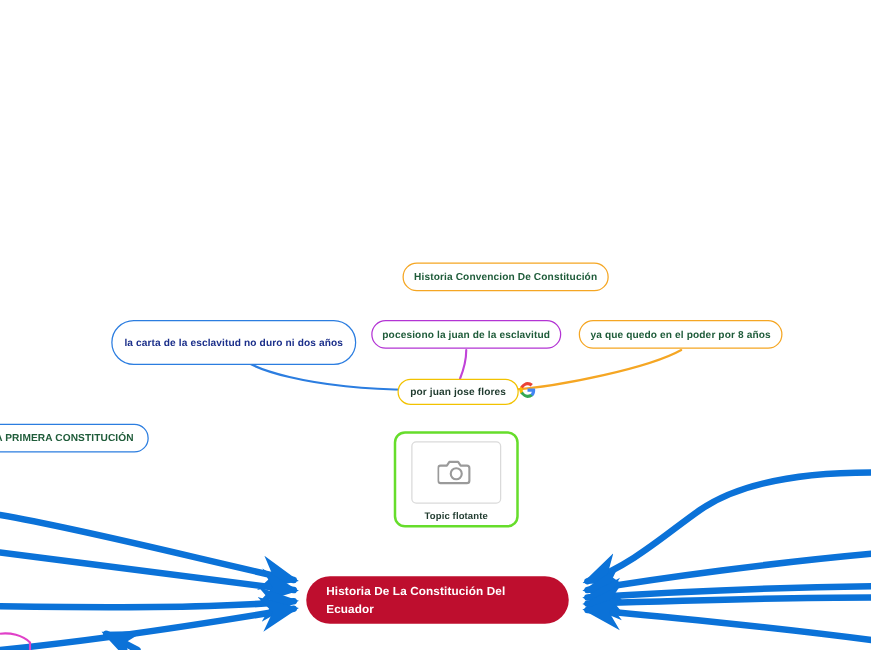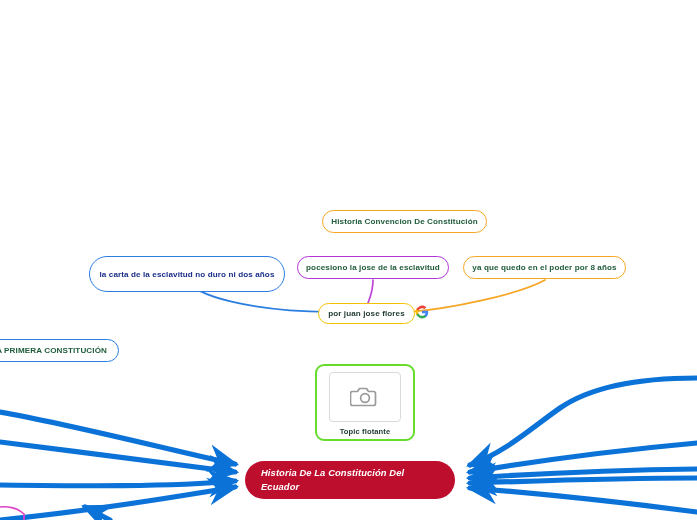--- a/index.html
+++ b/index.html
@@ -203,7 +203,7 @@
 
   <div class="node node-carta">la carta de la esclavitud no duro ni dos años</div>
 
-  <div class="node node-pocesiono">pocesiono la jose de la esclavitud</div>
+  <div class="node node-pocesiono">pocesiono la juan de la esclavitud</div>
 
   <div class="node node-yaque">ya que quedo en el poder por 8 años</div>
 

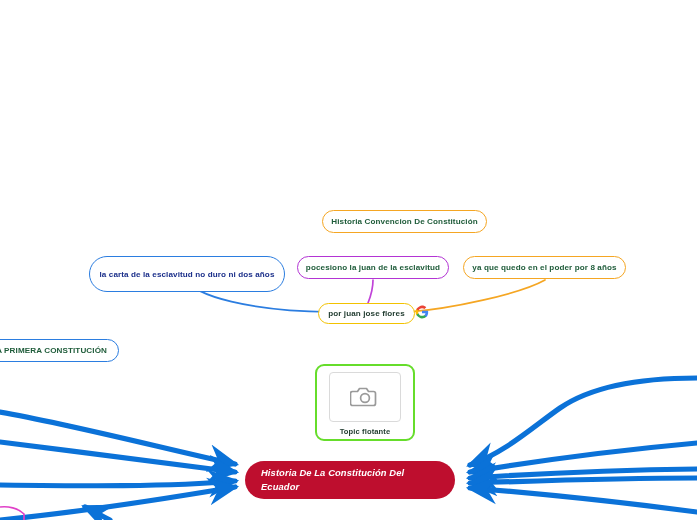--- a/index.html
+++ b/index.html
@@ -127,7 +127,7 @@
   .float-card {
     position: absolute;
     left: 315px;
-    top: 364px;
+    top: 345px;
     width: 100px;
     height: 77px;
     box-sizing: border-box;

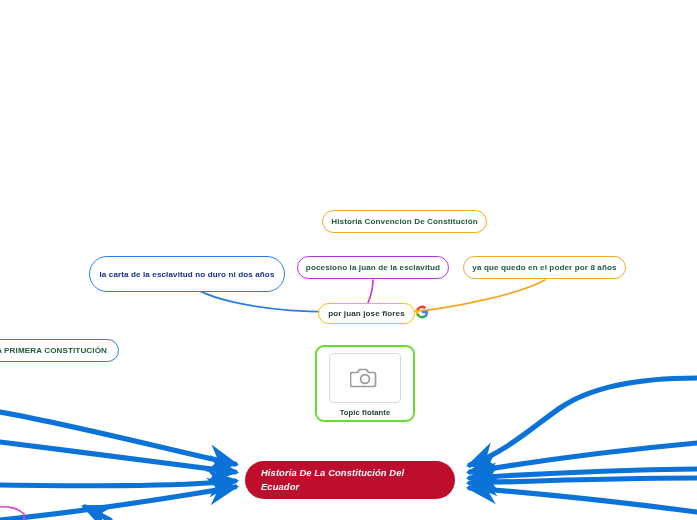--- a/index.html
+++ b/index.html
@@ -114,7 +114,6 @@
     padding: 0 16px;
     text-align: left;
     z-index: 8;
-    font-style: italic;
   }
   .g-icon {
     position: absolute;

